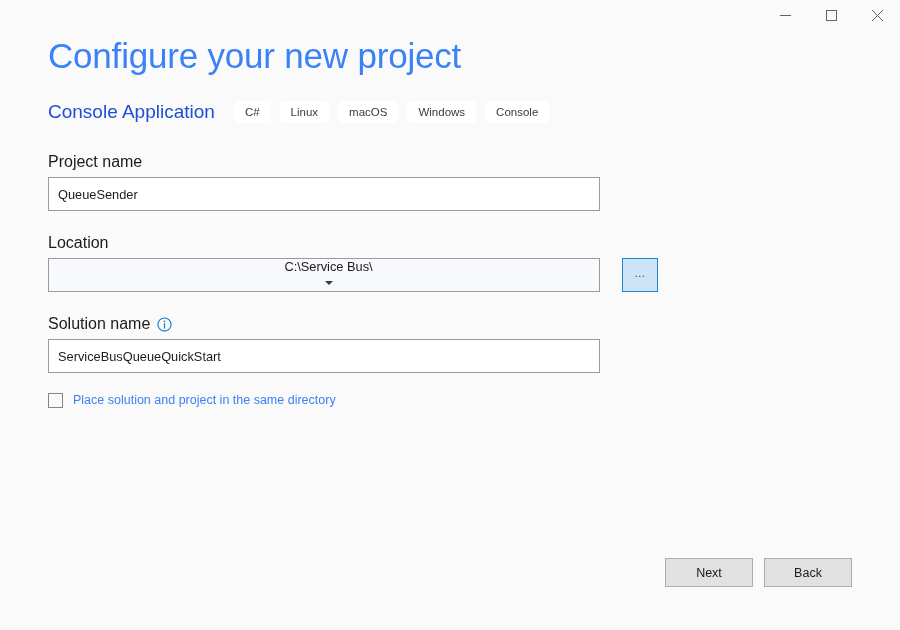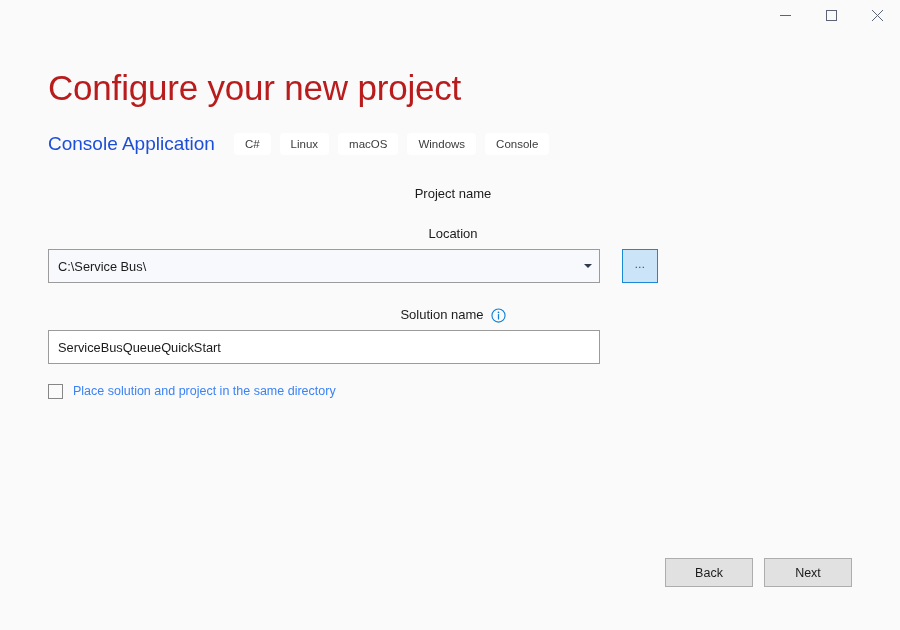--- a/index.html
+++ b/index.html
@@ -53,9 +53,9 @@
     font-size: 35px;
     font-weight: 400;
     letter-spacing: -0.2px;
-    color: #b91c1c;
+    color: #3b82f6;
     margin: 0;
-    padding-top: 66px;
+    padding-top: 34px;
     line-height: 44px;
   }
 

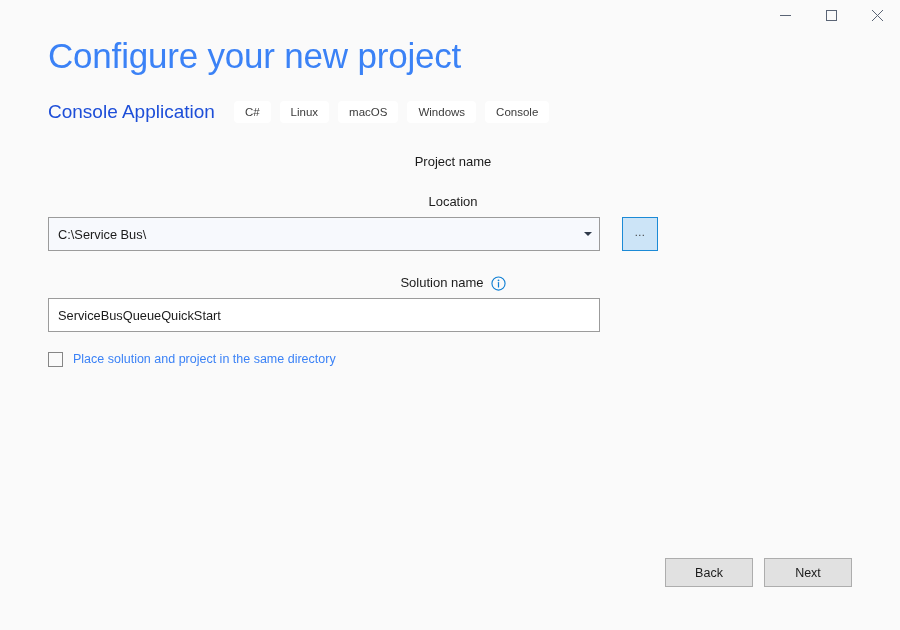--- a/index.html
+++ b/index.html
@@ -91,14 +91,13 @@
 
   
   .field-label {
-    font-size: 13px;
+    font-size: 16px;
     color: #1b1b1b;
     margin-top: 24px;
     margin-bottom: 7px;
     display: flex;
     align-items: center;
     line-height: 16px;
-    justify-content: center;
   }
   .field-label.first { margin-top: 28px; }
 

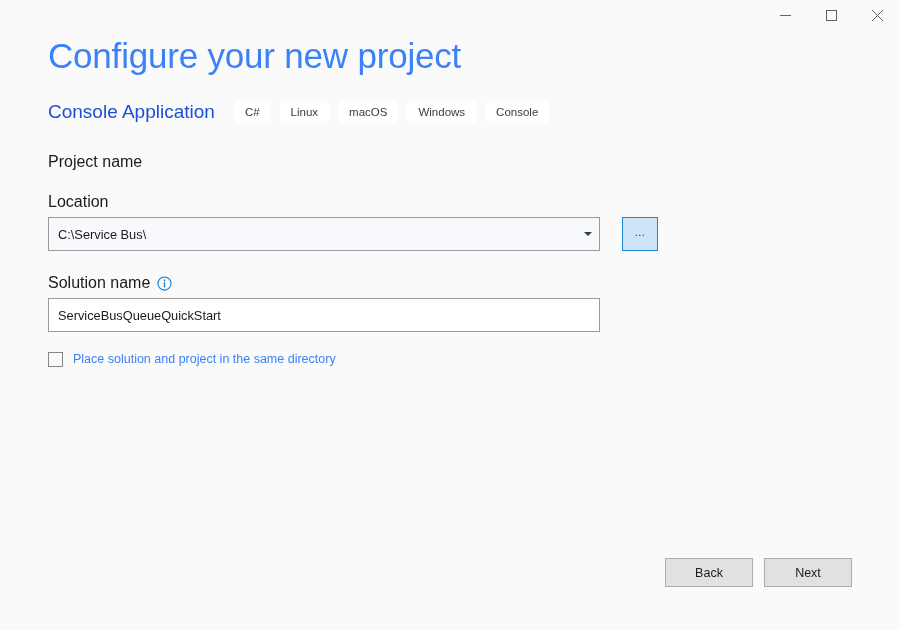--- a/index.html
+++ b/index.html
@@ -262,6 +262,9 @@
   <div class="field-label first">
     <span>Project name</span>
   </div>
+  <div class="text-input">
+    <span>QueueSender</span>
+  </div>
 
   <div class="field-label">
     <span>Location</span>

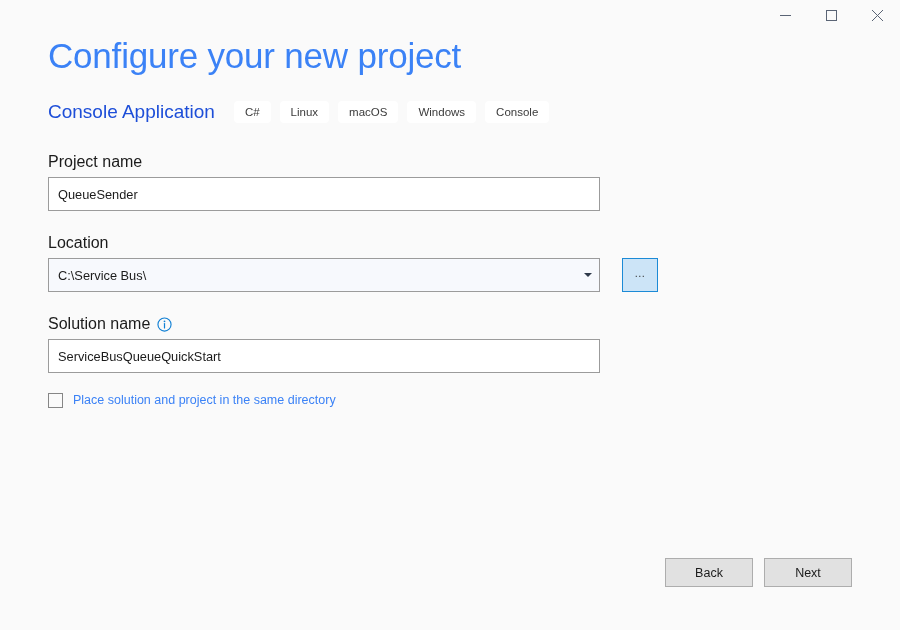--- a/index.html
+++ b/index.html
@@ -138,6 +138,7 @@
     align-items: center;
     justify-content: space-between;
     padding: 0 0 0 9px;
+    flex-direction: column;
   }
   .combo-caret {
     width: 22px;

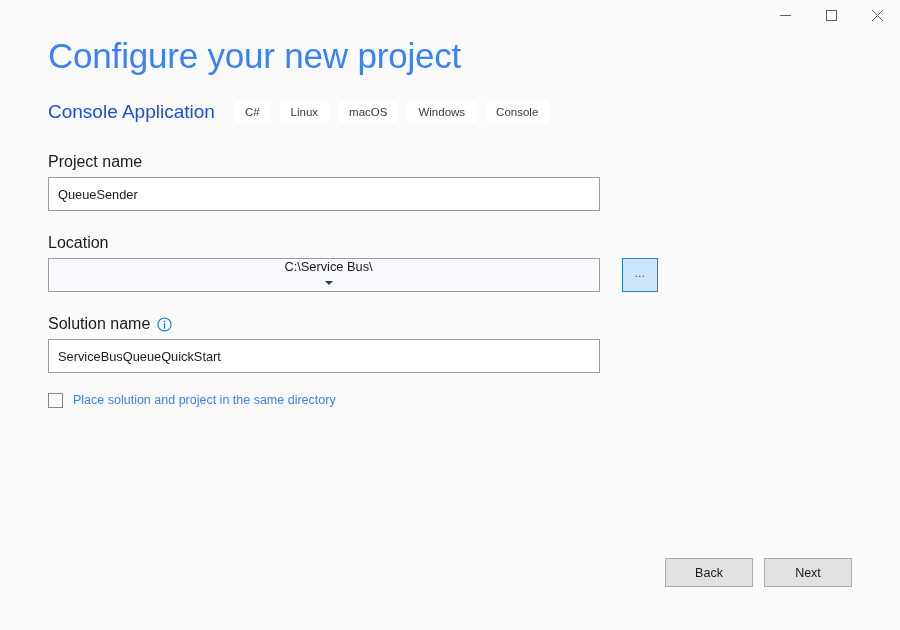--- a/index.html
+++ b/index.html
@@ -302,8 +302,8 @@
 </div>
 
 <div class="footer">
+  <button class="footer-btn">Next</button>
   <button class="footer-btn">Back</button>
-  <button class="footer-btn">Next</button>
 </div>
 
 </body></html>

